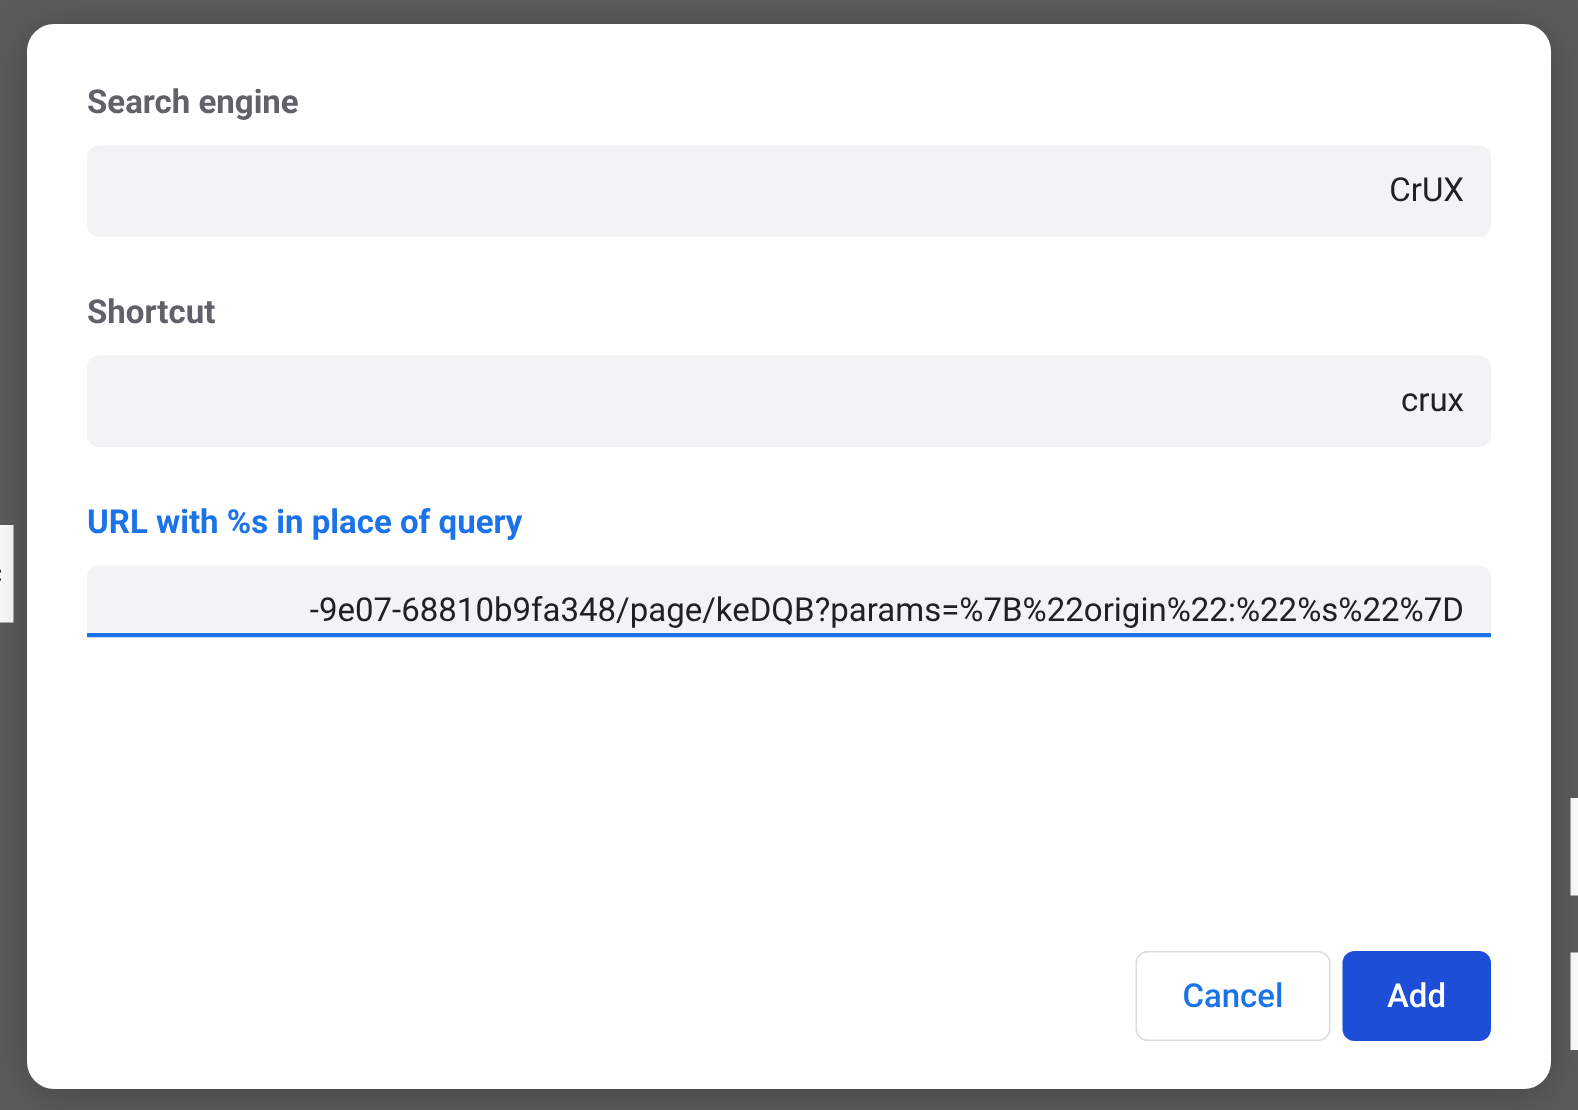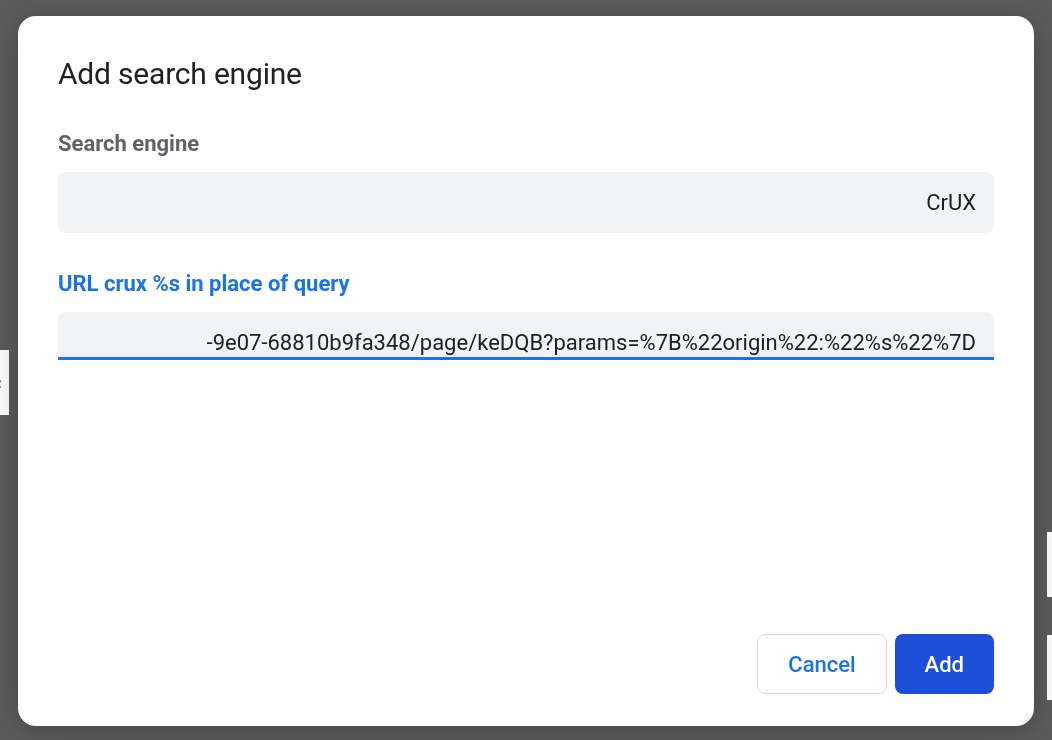--- a/index.html
+++ b/index.html
@@ -149,7 +149,6 @@
 
 <div class="modal">
 
-  <h1 class="modal-title">Add search engine</h1>
 
   <div class="field">
     <label class="field-label">Search engine</label>

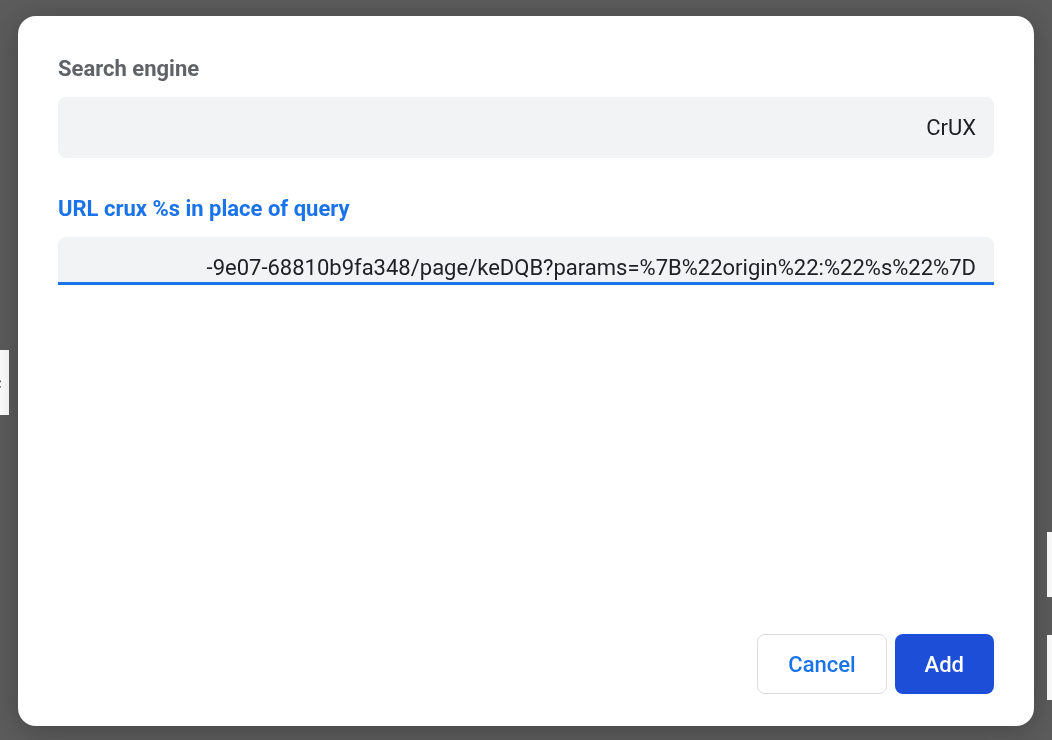--- a/index.html
+++ b/index.html
@@ -155,6 +155,10 @@
     <input type="text" class="text-input" value="CrUX" style="">
   </div>
 
+  <div class="field">
+    <label class="field-label">Shortcut</label>
+    <input type="text" class="text-input" value="crux" style="">
+  </div>
 
   <div class="field">
     <label class="field-label focused">URL crux %s in place of query</label>

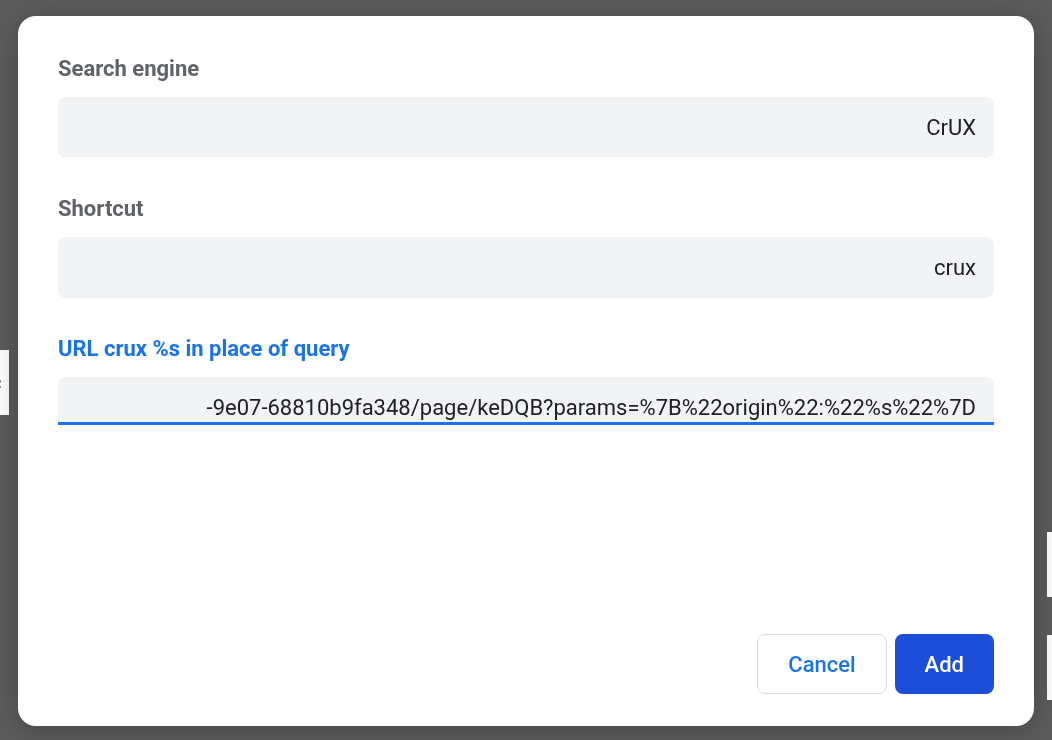--- a/index.html
+++ b/index.html
@@ -161,7 +161,7 @@
   </div>
 
   <div class="field">
-    <label class="field-label focused">URL crux %s in place of query</label>
+    <label class="field-label focused">URL with %s in place of query</label>
     <input type="text" class="text-input focused" value="-9e07-68810b9fa348/page/keDQB?params=%7B%22origin%22:%22%s%22%7D" style="">
   </div>
 

